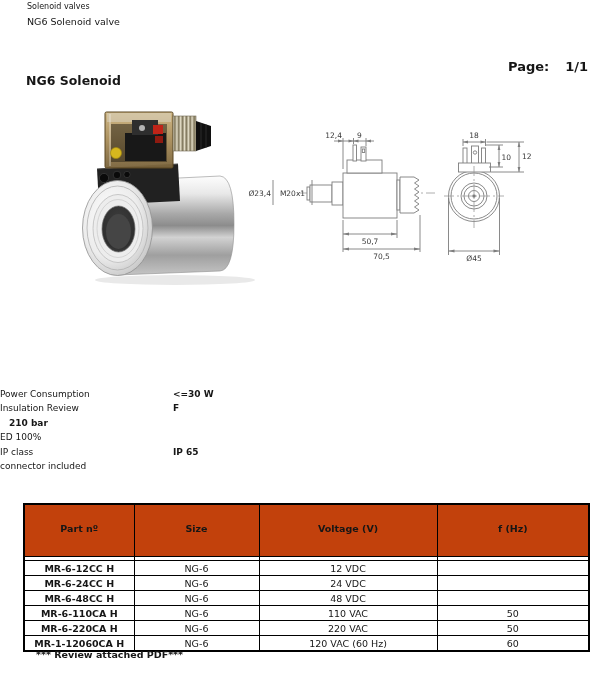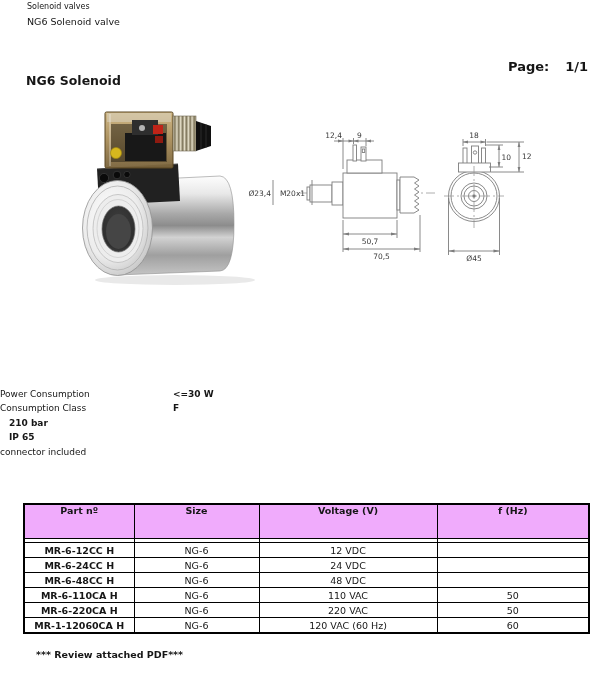--- a/index.html
+++ b/index.html
@@ -222,7 +222,7 @@
       <span class="spec-value">&lt;=30 W</span>
     </div>
     <div class="spec-row">
-      <span class="spec-label">Consumption Class</span>
+      <span class="spec-label">Insulation Review</span>
       <span class="spec-value">F</span>
     </div>
     <div class="spec-row">

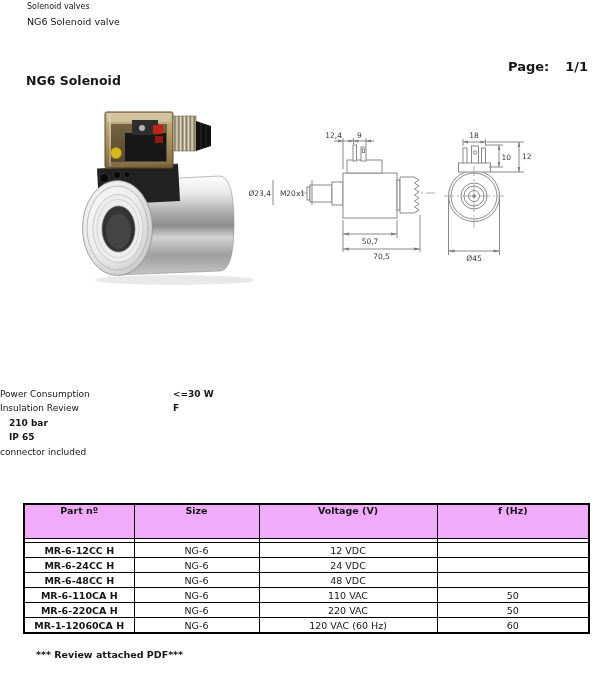--- a/index.html
+++ b/index.html
@@ -229,6 +229,10 @@
       <span class="spec-value">210 bar</span>
     </div>
     <div class="spec-row">
+      <span class="spec-label">ED 100%</span>
+      <span class="spec-value"></span>
+    </div>
+    <div class="spec-row">
       <span class="spec-value">IP 65</span>
     </div>
     <div class="spec-row">

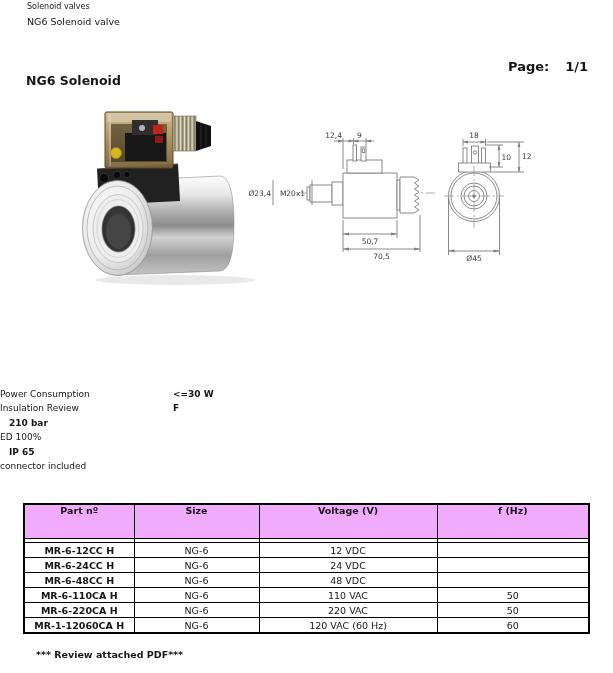--- a/index.html
+++ b/index.html
@@ -233,6 +233,7 @@
       <span class="spec-value"></span>
     </div>
     <div class="spec-row">
+      <span class="spec-label">IP class</span>
       <span class="spec-value">IP 65</span>
     </div>
     <div class="spec-row">

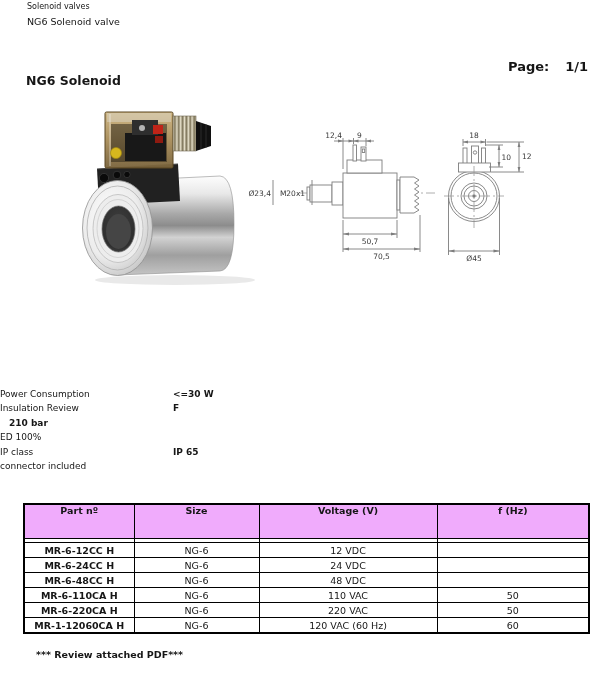--- a/index.html
+++ b/index.html
@@ -20,7 +20,7 @@
   table{border-collapse:collapse;table-layout:fixed;width:565px;border:2px solid #000;}
   col.c0{width:110px}col.c1{width:125px}col.c2{width:178px}col.c3{width:152px}
   th,td{border:1px solid #000;font-size:9.5px;text-align:center;padding:0;overflow:hidden;}
-  th{background:#f0abfc;height:33px;vertical-align:top;padding-top:0;font-weight:bold;}
+  th{background:#c2410c;height:33px;vertical-align:top;padding-top:18px;font-weight:bold;}
   tr.spacer td{height:3px;}
   tbody td{height:14px;}
   td.part{font-weight:bold;}

